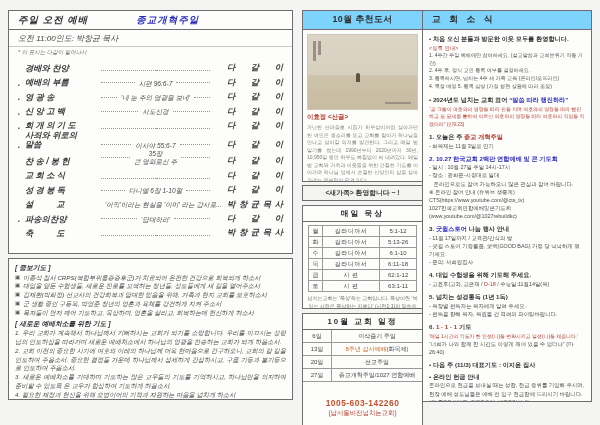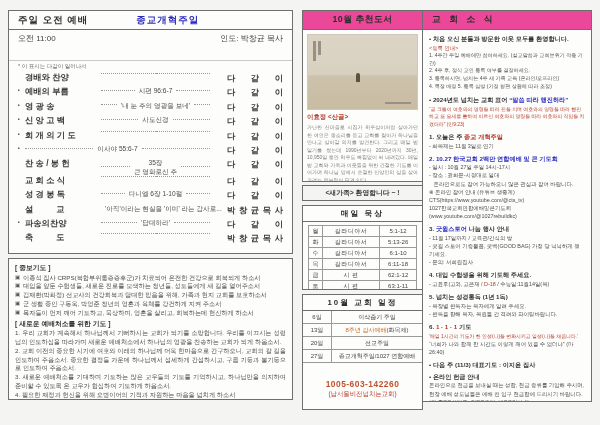--- a/index.html
+++ b/index.html
@@ -14,7 +14,7 @@
   .box{border:1px solid #6e6e6e;background:#fdfdfc;box-sizing:border-box;}
 
   
-  .page-left{left:8px;width:285px;}
+  .page-left{left:8px;width:285px;font-style:italic;}
   .worship-box{height:244px;overflow:hidden;}
   .w-header{display:flex;align-items:center;border-bottom:1px solid #6e6e6e;padding:3px 9px 2px;}
   .w-title{font-size:9.5px;font-weight:bold;color:#2e2e2e;letter-spacing:1px;}

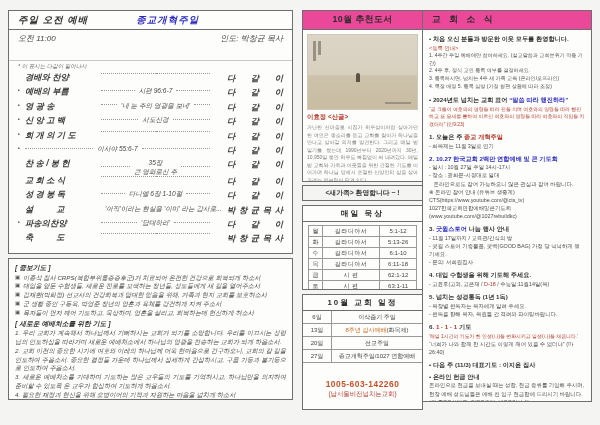--- a/index.html
+++ b/index.html
@@ -39,7 +39,7 @@
   
   .page-right{left:302px;width:290px;}
   .r-headers{display:flex;height:20px;}
-  .rh-cell{box-sizing:border-box;border:1px solid #6e6e6e;background:#ec4899;display:flex;align-items:center;font-weight:bold;font-size:8.8px;color:#2e2e2e;}
+  .rh-cell{box-sizing:border-box;border:1px solid #6e6e6e;background:#7dd3fc;display:flex;align-items:center;font-weight:bold;font-size:8.8px;color:#2e2e2e;}
   .rh-book{width:121px;justify-content:center;letter-spacing:0.5px;}
   .rh-news{flex:1;margin-left:-1px;padding-left:9px;letter-spacing:3px;}
   .r-cols{display:flex;margin-top:-1px;}

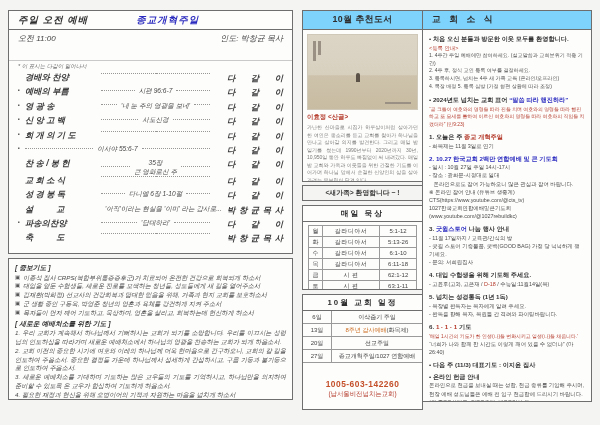--- a/index.html
+++ b/index.html
@@ -19,7 +19,7 @@
   .w-header{display:flex;align-items:center;border-bottom:1px solid #6e6e6e;padding:3px 9px 2px;}
   .w-title{font-size:9.5px;font-weight:bold;color:#2e2e2e;letter-spacing:1px;}
   .w-subtitle{font-size:9.5px;font-weight:bold;color:#2b2bbf;margin-left:48px;letter-spacing:1px;}
-  .w-subrow{display:flex;justify-content:space-between;padding:3px 9px 16px;font-size:8px;color:#444;border-bottom:1px solid #c9c9c9;}
+  .w-subrow{display:flex;padding:3px 9px 2px;font-size:8px;color:#444;border-bottom:1px solid #c9c9c9;}
   .w-note{font-size:5.5px;color:#666;padding:2px 9px 1px;}
   .w-rows{padding:2px 9px 3px;}
   .wrow{display:flex;align-items:flex-start;min-height:14.4px;}

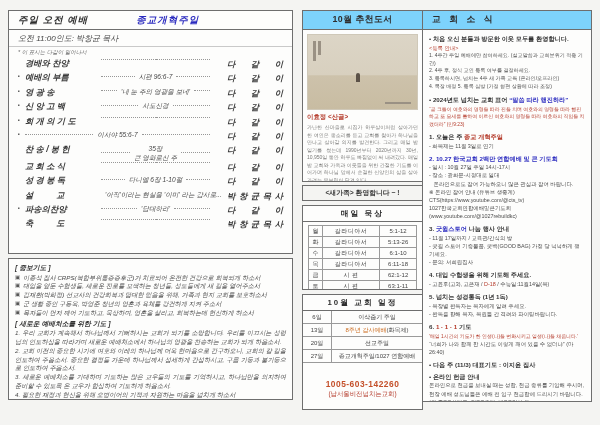--- a/index.html
+++ b/index.html
@@ -22,7 +22,7 @@
   .w-subrow{display:flex;padding:3px 9px 2px;font-size:8px;color:#444;border-bottom:1px solid #c9c9c9;}
   .w-note{font-size:5.5px;color:#666;padding:2px 9px 1px;}
   .w-rows{padding:2px 9px 3px;}
-  .wrow{display:flex;align-items:flex-start;min-height:14.4px;}
+  .wrow{display:flex;align-items:flex-end;min-height:14.4px;}
   .wstar{width:7px;font-size:5.5px;color:#555;flex:none;}
   .wlabel{width:76px;flex:none;font-size:8.3px;font-weight:bold;color:#3a3a3a;white-space:pre-wrap;line-height:1.15;}
   .wmid{flex:1;display:flex;align-items:center;min-width:0;}

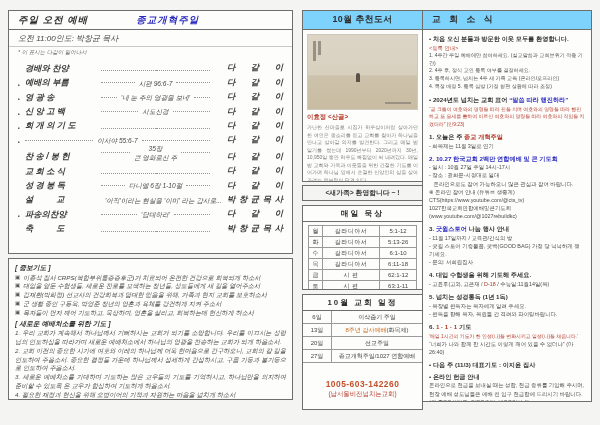--- a/index.html
+++ b/index.html
@@ -144,6 +144,8 @@
 
         <div class="wrow">
           <span class="wstar">▪</span>
+          <span class="wlabel">사죄와 위로의
+말씀</span>
           <span class="wmid">
             <span class="wcenter">이사야 55:6-7</span>
           </span>

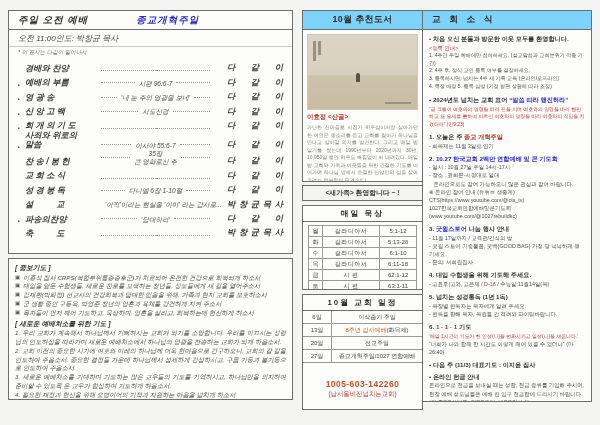--- a/index.html
+++ b/index.html
@@ -56,7 +56,7 @@
   .book-desc{font-size:5px;color:#7a7a78;line-height:1.5;text-align:justify;}
   .welcome-strip{border:1px solid #6e6e6e;border-top:1px solid #6e6e6e;margin-top:3px;padding:2px 0;text-align:center;font-size:6.8px;font-weight:bold;color:#3a3a3a;}
 
-  .devotion-box{margin-top:4px;height:85px;overflow:hidden;}
+  .devotion-box{margin-top:4px;height:104px;overflow:hidden;}
   .sec-head{border-bottom:1px solid #6e6e6e;text-align:center;font-weight:bold;font-size:7.8px;padding:2px 0;letter-spacing:2px;color:#2e2e2e;}
   .dev-table{width:92%;margin:3px auto 2px;border-collapse:collapse;}
   .dev-table td{border:1px solid #9a9a9a;font-size:6px;color:#454545;text-align:center;height:10px;padding:0 1px;}

